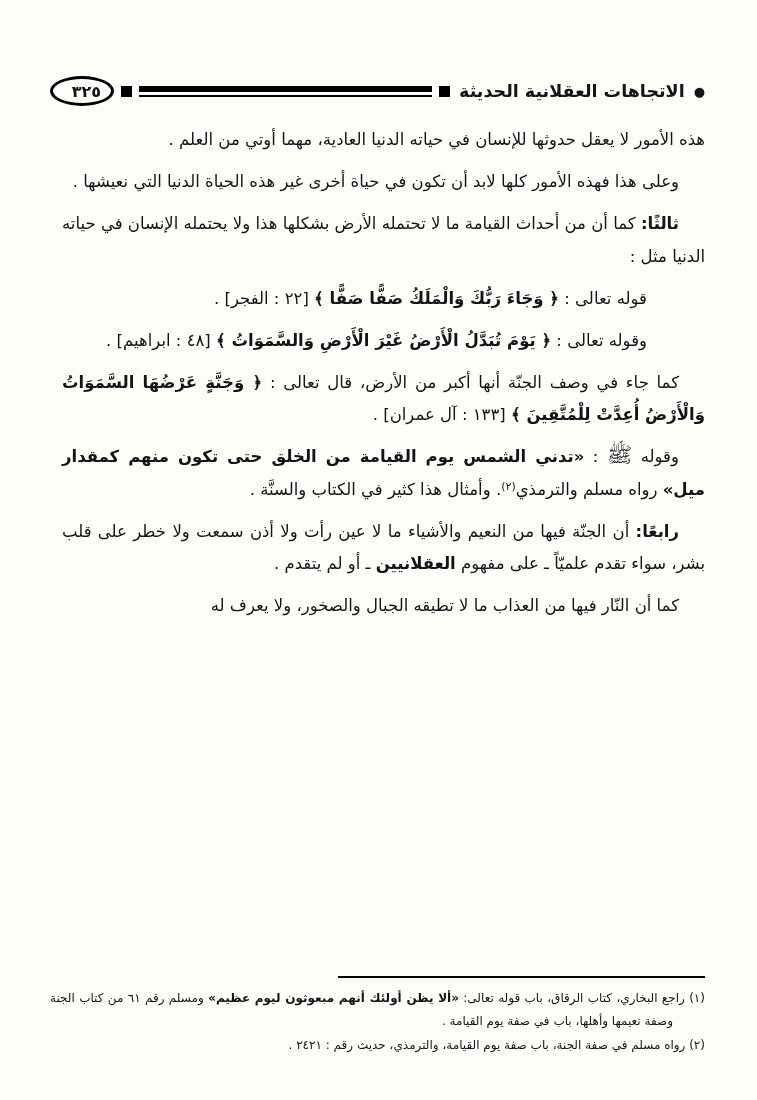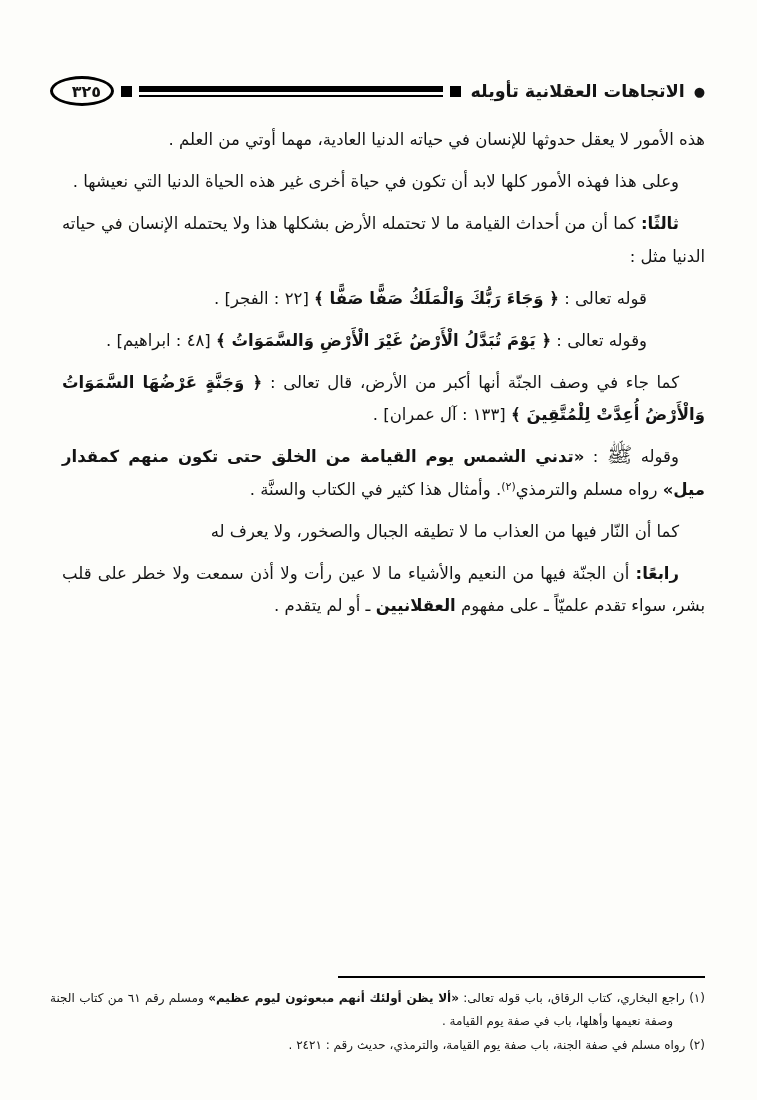--- a/index.html
+++ b/index.html
@@ -76,7 +76,7 @@
 
   <header class="page-header">
     <span class="bullet">●</span>
-    <h1 class="book-title">الاتجاهات العقلانية تأويله</h1>
+    <h1 class="book-title">الاتجاهات العقلانية الحديثة</h1>
     <span class="rule-cap"></span>
     <span class="header-rule"></span>
     <span class="rule-cap"></span>

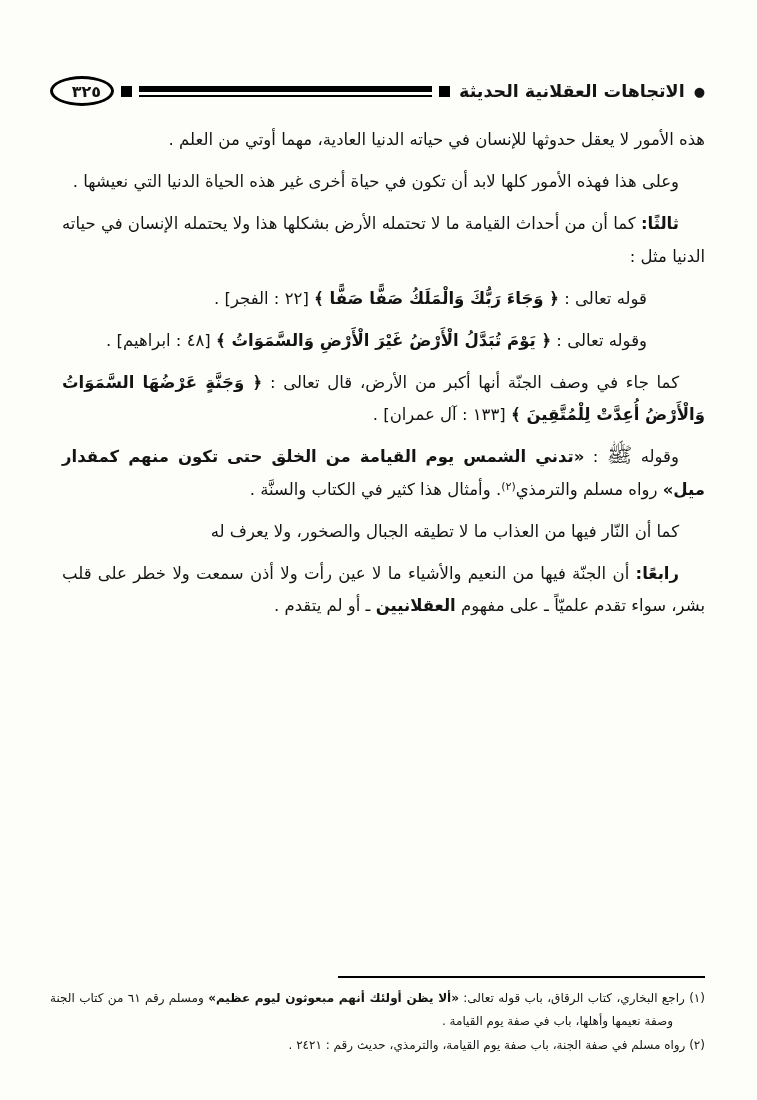--- a/index.html
+++ b/index.html
@@ -93,8 +93,8 @@
       <p class="para verse"><span class="run-n">وقوله تعالى : </span><span class="run-q">﴿ يَوْمَ تُبَدَّلُ الْأَرْضُ غَيْرَ الْأَرْضِ وَالسَّمَوَاتُ ﴾</span><span class="run-n"> [٤٨ : ابراهيم] .</span></p>
       <p class="para"><span class="run-n">كما جاء في وصف الجنّة أنها أكبر من الأرض، قال تعالى : </span><span class="run-q">﴿ وَجَنَّةٍ عَرْضُهَا السَّمَوَاتُ وَالْأَرْضُ أُعِدَّتْ لِلْمُتَّقِينَ ﴾</span><span class="run-n"> [١٣٣ : آل عمران] .</span></p>
       <p class="para"><span class="run-n">وقوله </span><span class="run-saw">ﷺ</span><span class="run-n"> : </span><span class="run-b">«تدني الشمس يوم القيامة من الخلق حتى تكون منهم كمقدار ميل»</span><span class="run-n"> رواه مسلم والترمذي</span><span class="run-sup">(٢)</span><span class="run-n">. وأمثال هذا كثير في الكتاب والسنَّة .</span></p>
+      <p class="para"><span class="run-b">رابعًا:</span><span class="run-n"> أن الجنّة فيها من النعيم والأشياء ما لا عين رأت ولا أذن سمعت ولا خطر على قلب بشر، سواء تقدم علميّاً ـ على مفهوم </span><span class="run-b">العقلانيين</span><span class="run-n"> ـ أو لم يتقدم .</span></p>
       <p class="para"><span class="run-n">كما أن النّار فيها من العذاب ما لا تطيقه الجبال والصخور، ولا يعرف له</span></p>
-      <p class="para"><span class="run-b">رابعًا:</span><span class="run-n"> أن الجنّة فيها من النعيم والأشياء ما لا عين رأت ولا أذن سمعت ولا خطر على قلب بشر، سواء تقدم علميّاً ـ على مفهوم </span><span class="run-b">العقلانيين</span><span class="run-n"> ـ أو لم يتقدم .</span></p>
     </section>
 
   <footer class="footnotes">

